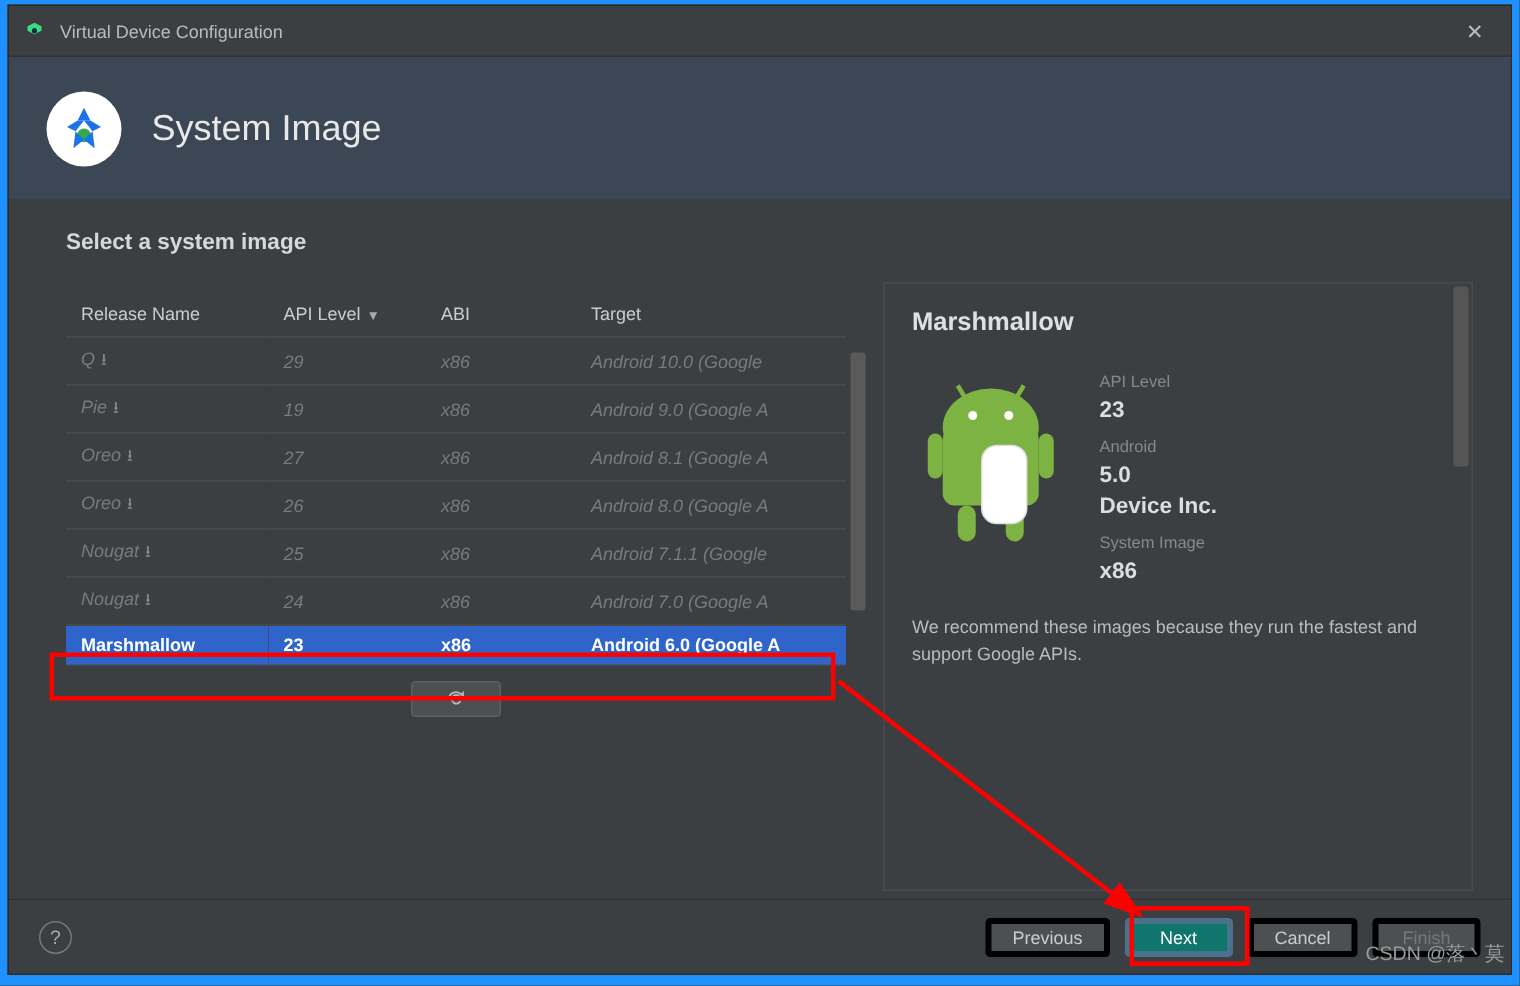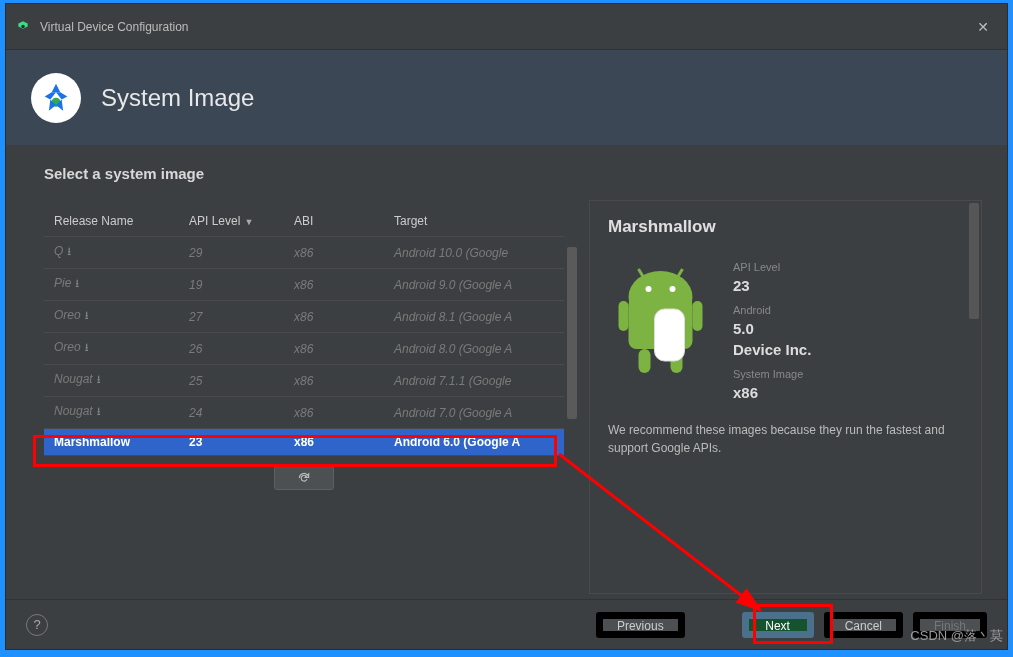--- a/index.html
+++ b/index.html
@@ -5,7 +5,7 @@
   * { box-sizing: border-box; margin: 0; padding: 0; font-family: "Segoe UI", Arial, sans-serif; }
   body { background: #1e90ff; width: 1013px; height: 657px; overflow: hidden; position: relative; }
   .window { position: absolute; left: 5px; top: 3px; width: 1003px; height: 647px; background: #3c3f41; display: flex; flex-direction: column; border: 1px solid #2b2b2b; }
-  .titlebar { height: 46px; background: #3c3f41; display: flex; align-items: center; padding: 0 10px; border-bottom: 1px solid #323232; }
+  .titlebar { height: 34px; background: #3c3f41; display: flex; align-items: center; padding: 0 10px; border-bottom: 1px solid #323232; }
   .titlebar .logo { width: 14px; height: 14px; margin-right: 10px; }
   .titlebar .title { color: #bbb; font-size: 12px; flex: 1; }
   .titlebar .close { color: #bbb; font-size: 14px; padding: 0 8px; cursor: pointer; }

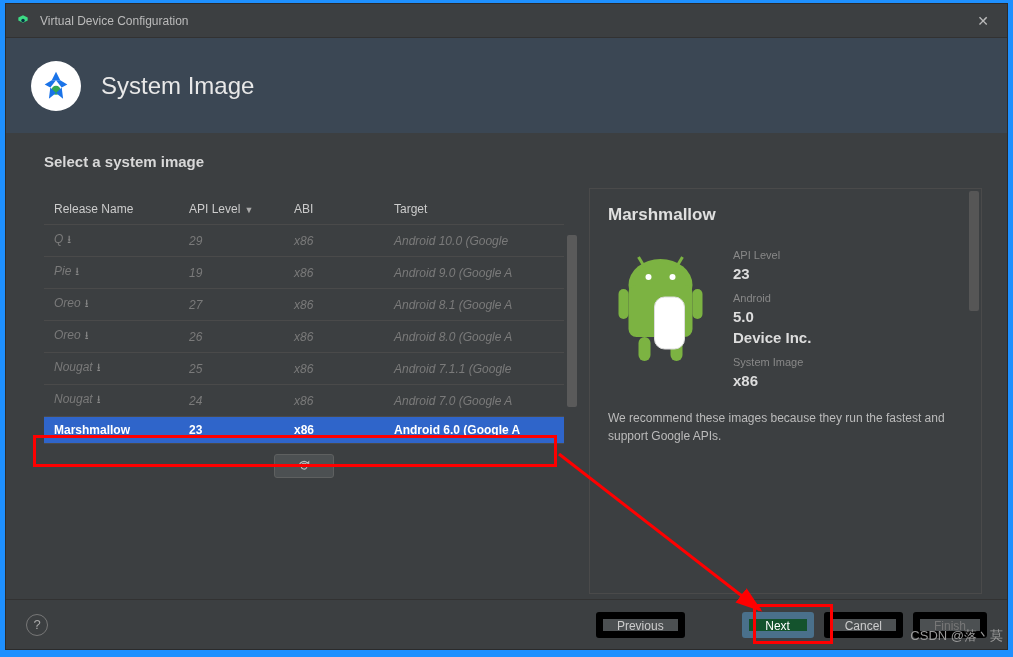--- a/index.html
+++ b/index.html
@@ -42,7 +42,7 @@
   .footer { height: 50px; border-top: 1px solid #323232; background: #3c3f41; display: flex; align-items: center; padding: 0 20px; gap: 10px; }
   .help { width: 22px; height: 22px; border-radius: 50%; border: 1px solid #777; color: #aaa; display: flex; align-items: center; justify-content: center; font-size: 13px; cursor: pointer; }
   .spacer { flex: 1; }
-  .btn { min-width: 72px; height: 26px; background: #4c5052; border: 7px solid #000000; color: #ccc; font-size: 12px; border-radius: 3px; padding: 0 14px; cursor: pointer; }
+  .btn { min-width: 72px; height: 26px; background: #4c5052; border: 4px solid #000000; color: #ccc; font-size: 12px; border-radius: 3px; padding: 0 14px; cursor: pointer; }
   .btn.primary { background: #14532d; border-color: #4a708b; color: #fff; margin-left: 47px; }
   .btn:disabled { color: #777; cursor: default; text-align: center; }
   .redbox1 { position: absolute; border: 3px solid red; pointer-events: none; }

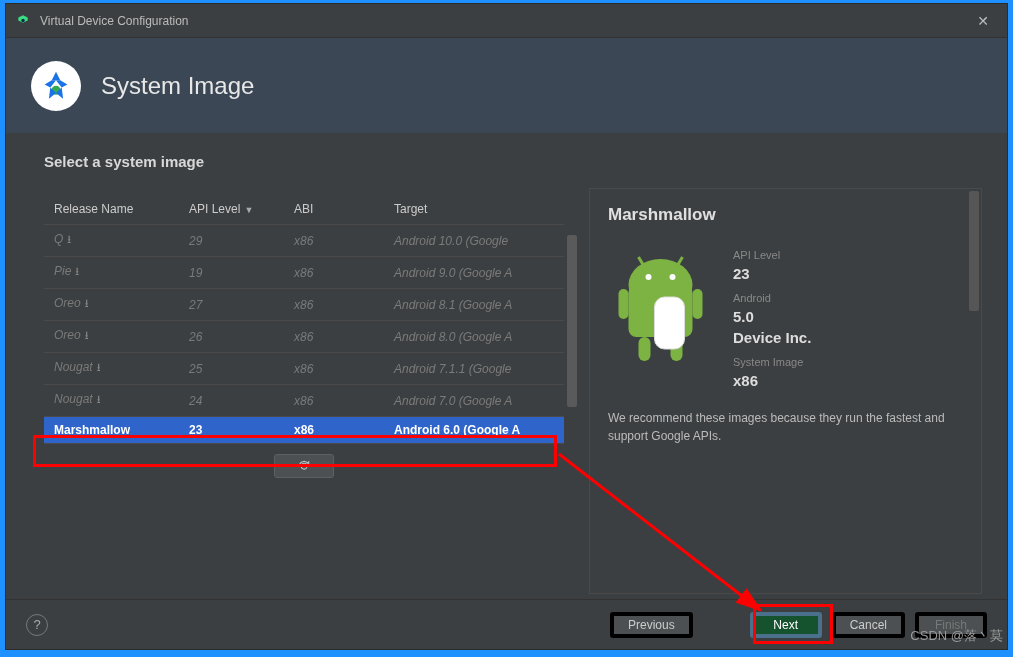--- a/index.html
+++ b/index.html
@@ -43,7 +43,7 @@
   .help { width: 22px; height: 22px; border-radius: 50%; border: 1px solid #777; color: #aaa; display: flex; align-items: center; justify-content: center; font-size: 13px; cursor: pointer; }
   .spacer { flex: 1; }
   .btn { min-width: 72px; height: 26px; background: #4c5052; border: 4px solid #000000; color: #ccc; font-size: 12px; border-radius: 3px; padding: 0 14px; cursor: pointer; }
-  .btn.primary { background: #14532d; border-color: #4a708b; color: #fff; margin-left: 47px; }
+  .btn.primary { background: #0f766e; border-color: #4a708b; color: #fff; }
   .btn:disabled { color: #777; cursor: default; text-align: center; }
   .redbox1 { position: absolute; border: 3px solid red; pointer-events: none; }
   .arrow { position: absolute; pointer-events: none; }

